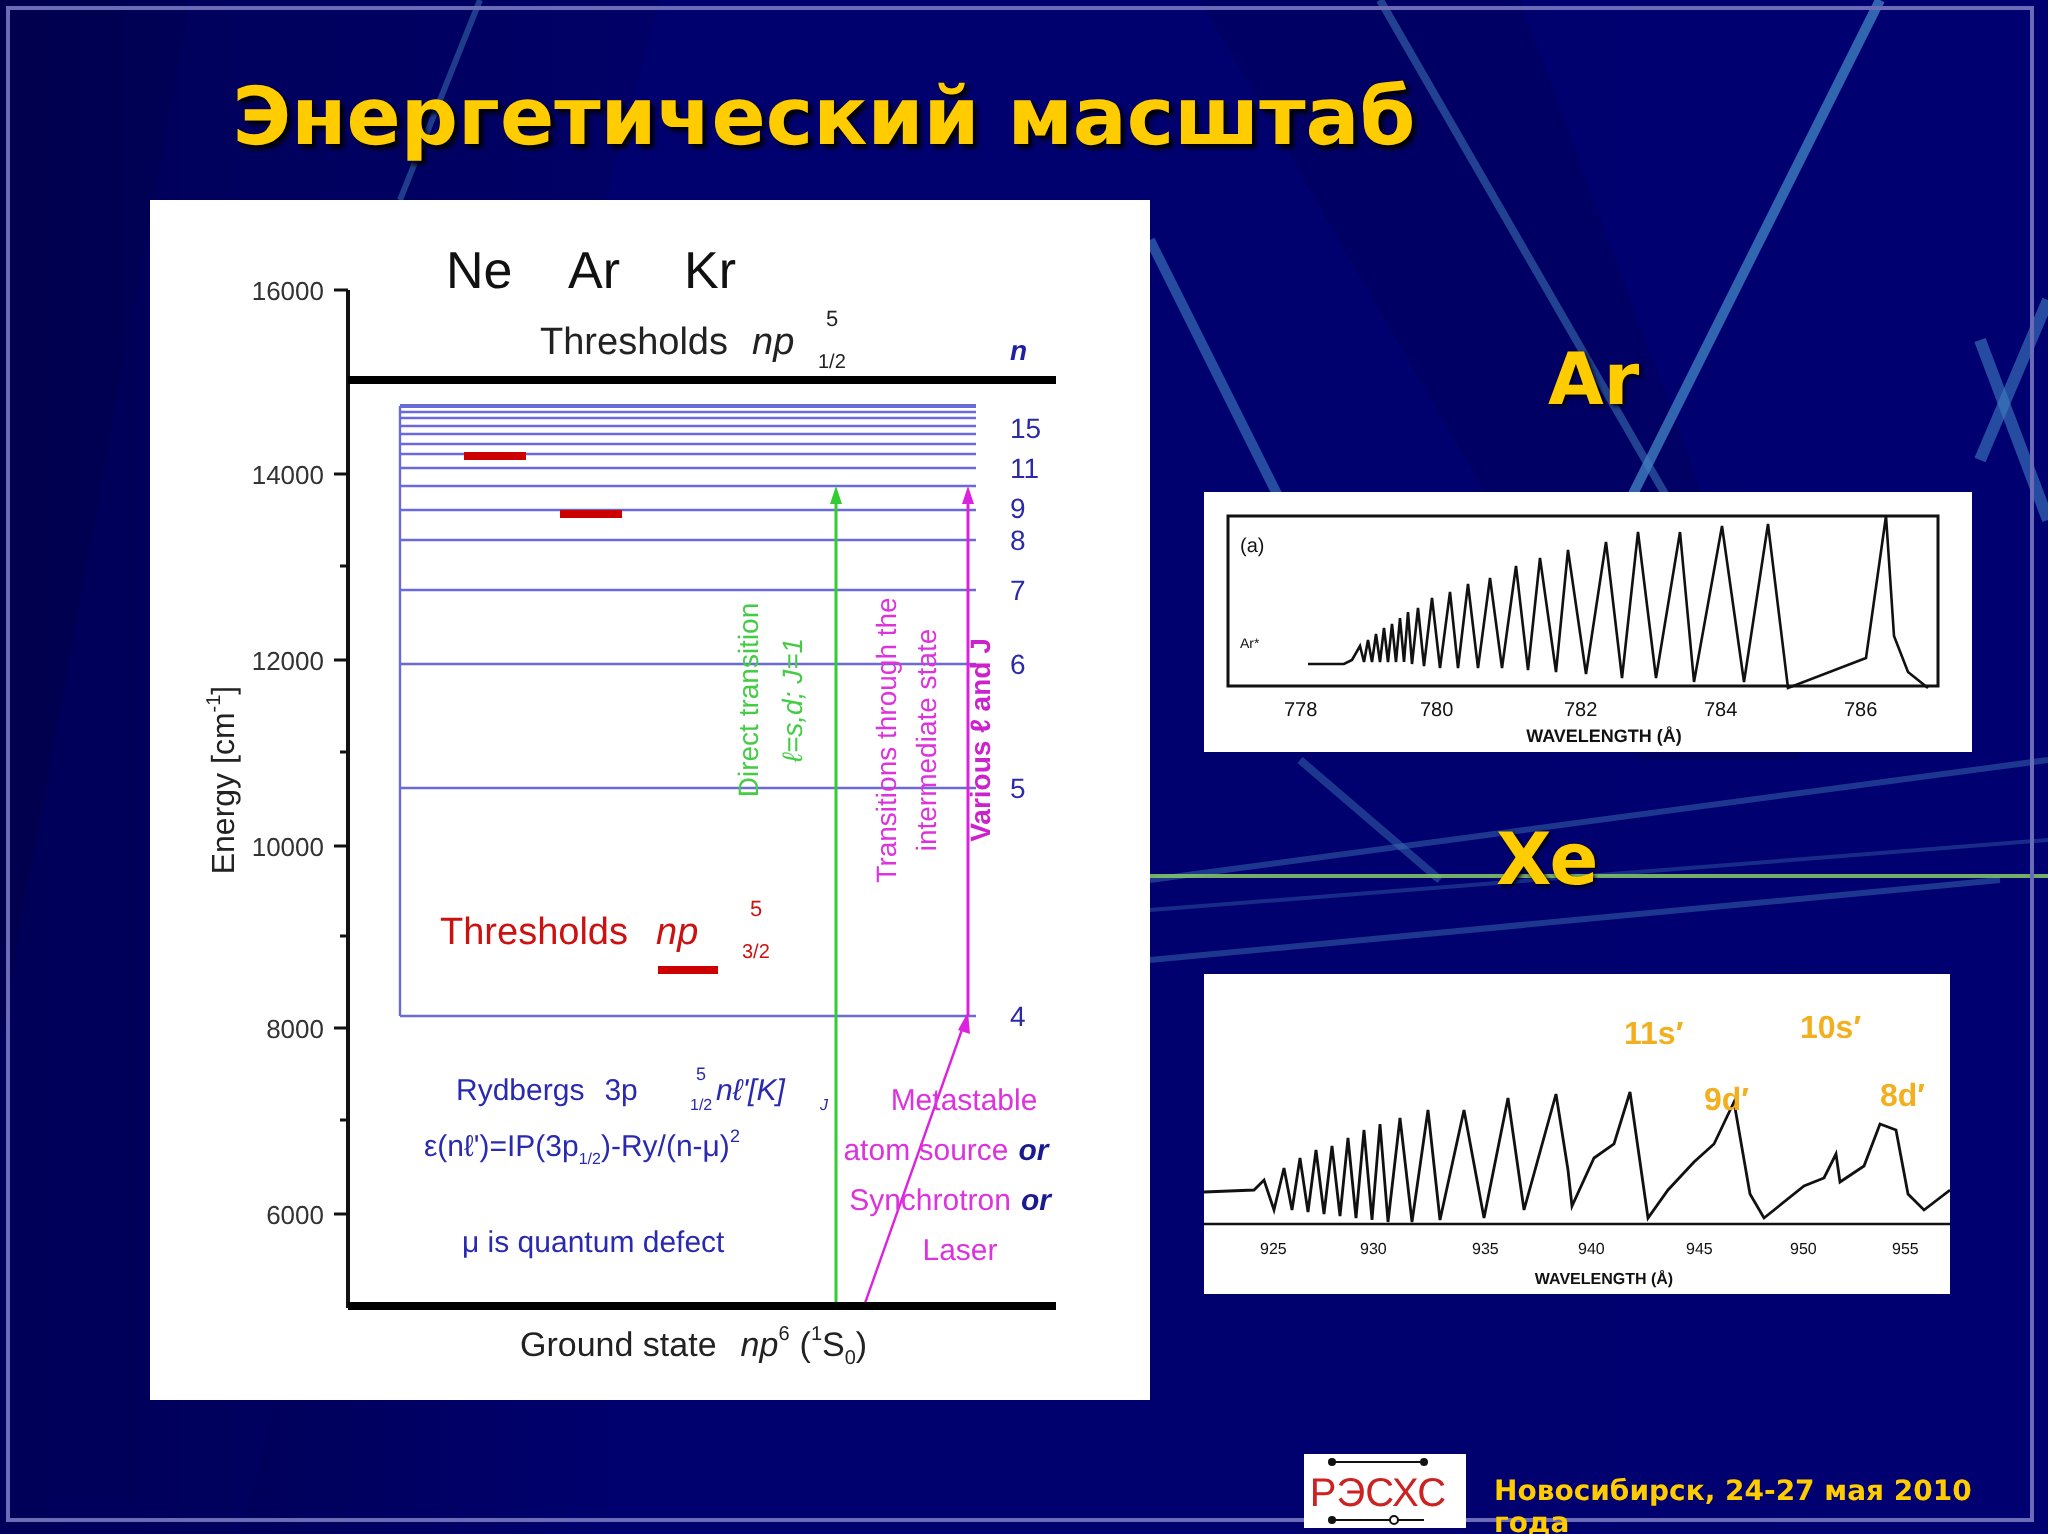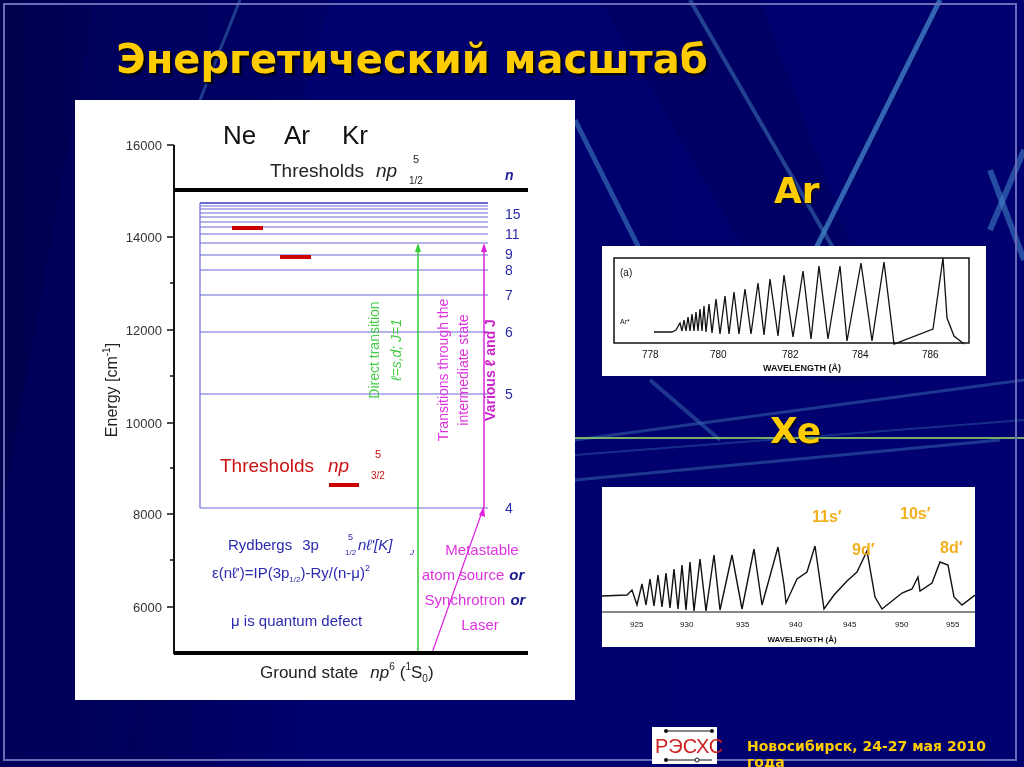--- a/index.html
+++ b/index.html
@@ -12,7 +12,7 @@
   .panel svg { position:absolute; left:0; top:0; }
   .lbl-ar, .lbl-xe { position:absolute; font-weight:bold; font-size:36px; color:#ffcc00; font-family:"DejaVu Sans", sans-serif; text-shadow:1px 1px 2px #000; }
   .lbl-ar { left:774px; top:170px; }
-  .lbl-xe { left:770px; top:410px; }
+  .lbl-xe { left:748px; top:410px; }
   .spec { position:absolute; background:#fff; }
   .spec svg { position:absolute; left:0; top:0; }
   .spec-ar { left:602px; top:246px; width:384px; height:130px; }

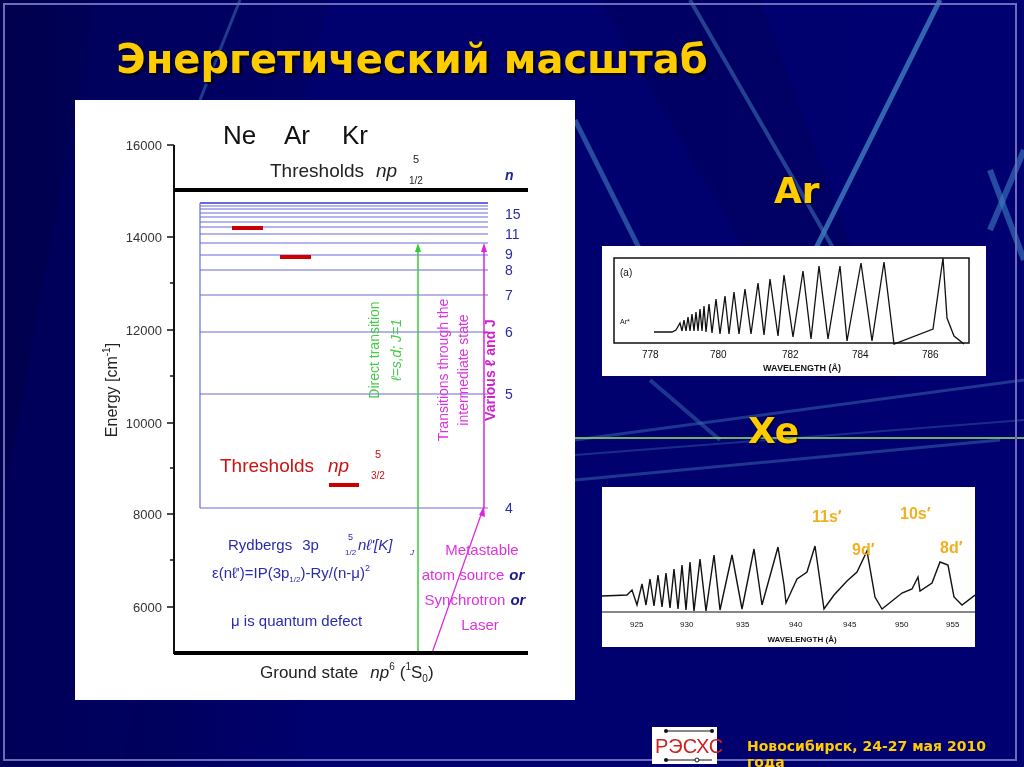--- a/index.html
+++ b/index.html
@@ -17,7 +17,7 @@
   .spec svg { position:absolute; left:0; top:0; }
   .spec-ar { left:602px; top:246px; width:384px; height:130px; }
   .spec-xe { left:602px; top:487px; width:373px; height:160px; }
-  .footer-logo { position:absolute; left:652px; top:727px; width:65px; height:37px; background:#fff; }
+  .footer-logo { position:absolute; left:652px; top:727px; width:81px; height:37px; background:#fff; }
   .footer-text { position:absolute; left:747px; top:738px; font-weight:bold; font-size:14px; color:#ffcc00; font-family:"DejaVu Sans", sans-serif; }
   text { font-family:"Liberation Sans", sans-serif; }
 </style>

